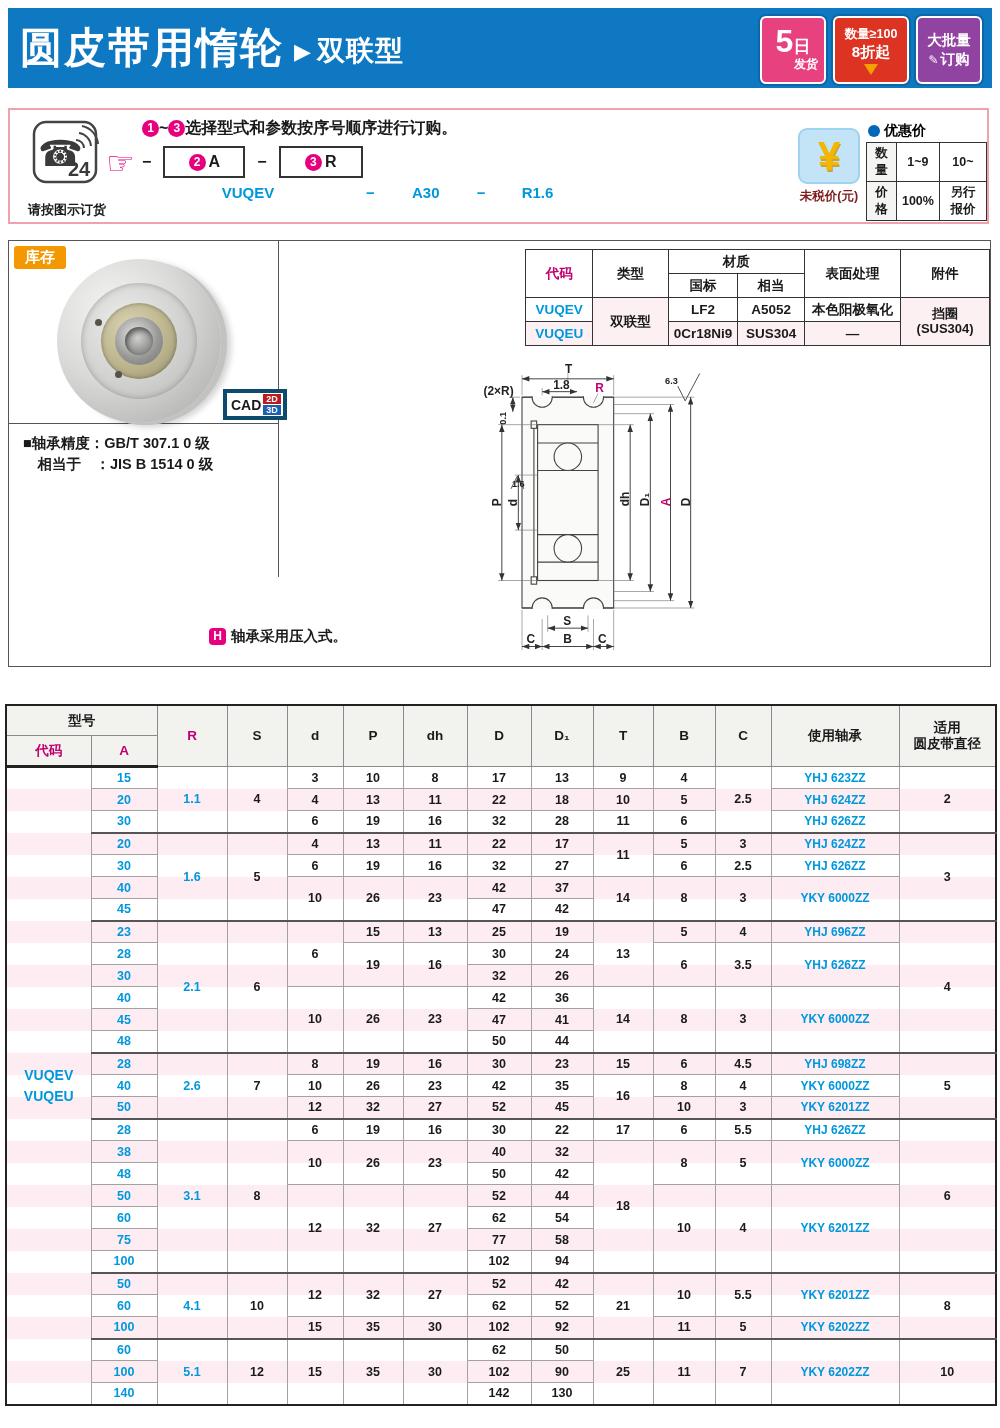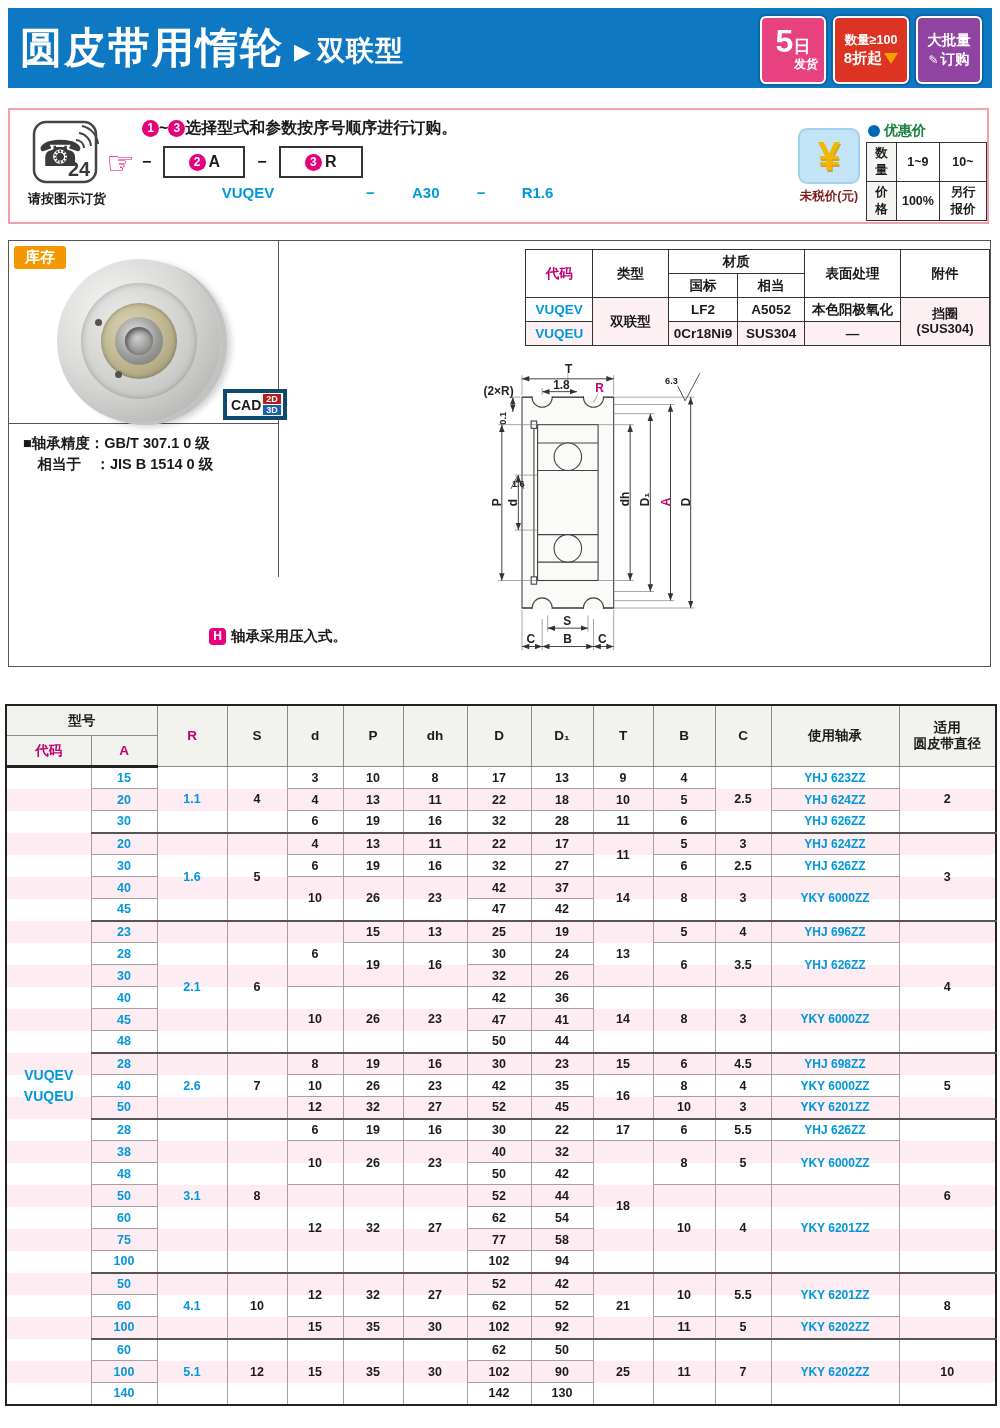--- a/index.html
+++ b/index.html
@@ -19,7 +19,7 @@
   .badge1 .b1b{font-size:12px;font-weight:bold;align-self:flex-end;margin-right:6px;}
   .badge2{background:#dd3322;width:72px;}
   .badge2 .b2a{font-size:12.5px;font-weight:bold;}
-  .badge2 .b2b{font-size:15px;font-weight:bold;display:flex;align-items:center;gap:2px;}
+  .badge2 .b2b{font-size:15px;font-weight:bold;display:flex;align-items:center;gap:2px;flex-direction:column;}
   .dn-arrow{display:inline-block;width:0;height:0;border-left:7px solid transparent;border-right:7px solid transparent;border-top:11px solid #f5a000;}
   .badge3{background:#9043a0;}
   .badge3 .b3a{font-size:14.5px;font-weight:bold;}

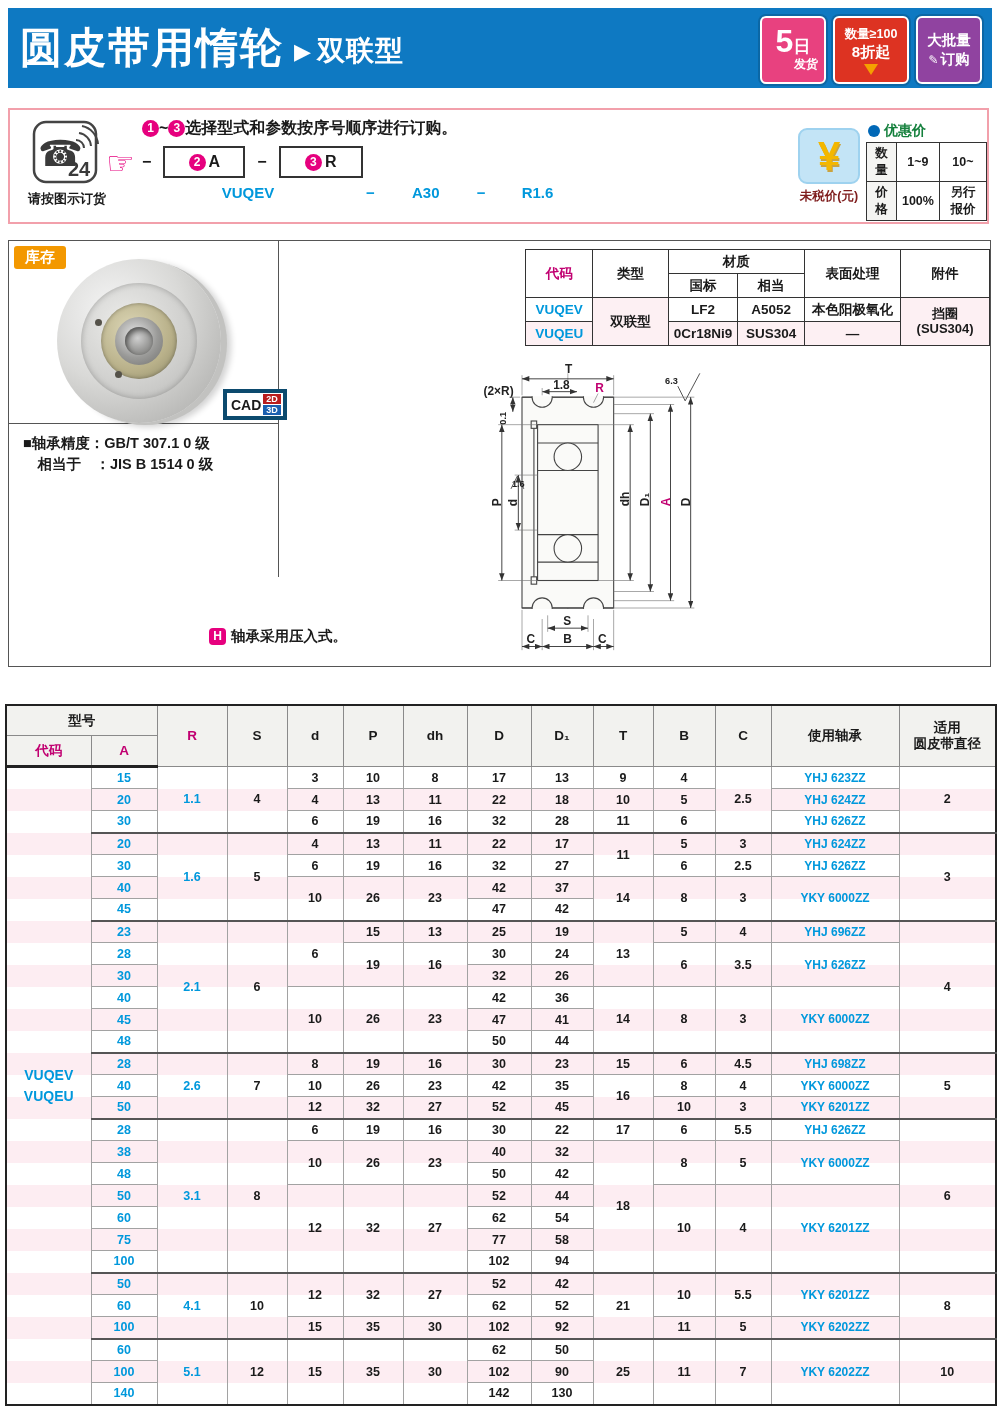--- a/index.html
+++ b/index.html
@@ -43,7 +43,7 @@
   .yen-tile{left:788px;top:18px;width:58px;height:52px;background:#c3e4f6;border:2px solid #9ed2ef;border-radius:9px;display:flex;align-items:center;justify-content:center;}
   .yen{font-size:40px;font-weight:bold;color:#f3b700;text-shadow:1px 2px 0 #caa33e;}
   .price-caption{left:776px;top:78px;width:86px;text-align:center;color:#7f1d1d;font-size:12.5px;font-weight:bold;}
-  .price-title{left:858px;top:12px;color:#15803d;font-size:14px;font-weight:bold;display:flex;align-items:center;gap:4px;}
+  .price-title{left:858px;top:12px;color:#000000;font-size:14px;font-weight:bold;display:flex;align-items:center;gap:4px;}
   .blue-dot{width:12px;height:12px;border-radius:50%;background:#0068b7;display:inline-block;}
   .price-table{left:856px;top:32px;border-collapse:collapse;}
   .price-table td{border:1.5px solid #333;font-size:12.5px;font-weight:bold;text-align:center;padding:2px 5px;height:20px;}

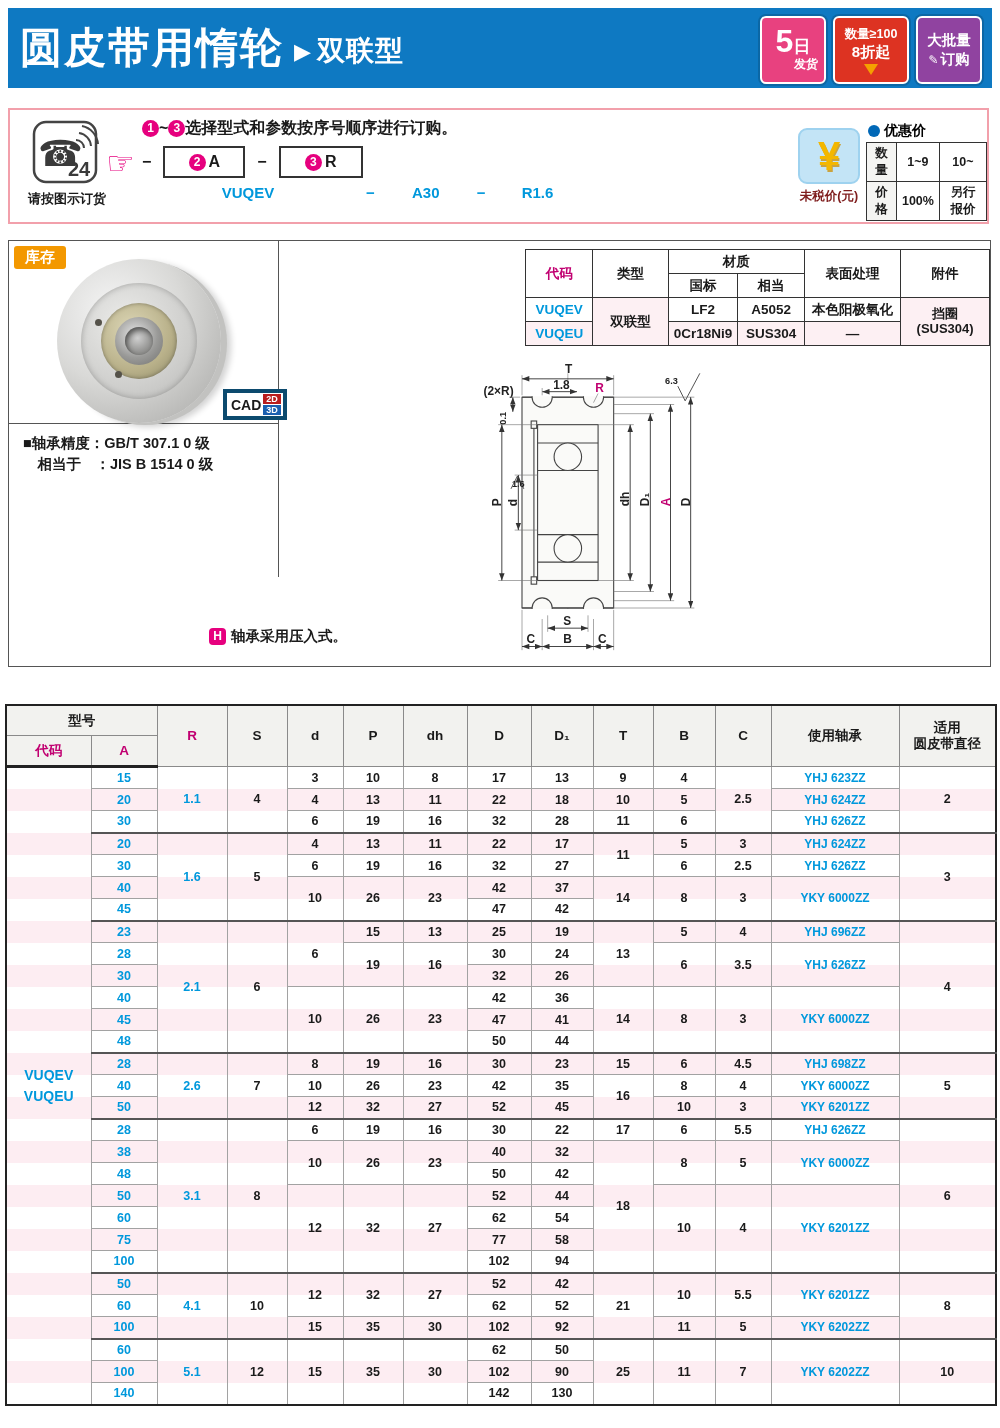--- a/index.html
+++ b/index.html
@@ -29,7 +29,7 @@
   
   .order-box{left:8px;top:108px;width:977px;height:112px;border:2px solid #f2a0ab;background:#fff;}
   .phone-wrap{left:14px;top:10px;width:86px;text-align:center;}
-  .phone-caption{font-size:13px;font-weight:bold;margin-top:0;}
+  .phone-caption{font-size:13px;font-weight:bold;margin-top:11px;}
   .hand{left:96px;top:34px;font-size:32px;color:#e6007e;font-weight:bold;}
   .order-right{left:132px;top:8px;}
   .cnum{display:inline-block;width:17px;height:17px;line-height:17px;border-radius:50%;background:#e6007e;color:#fff;font-size:12px;font-weight:bold;text-align:center;vertical-align:1px;}

